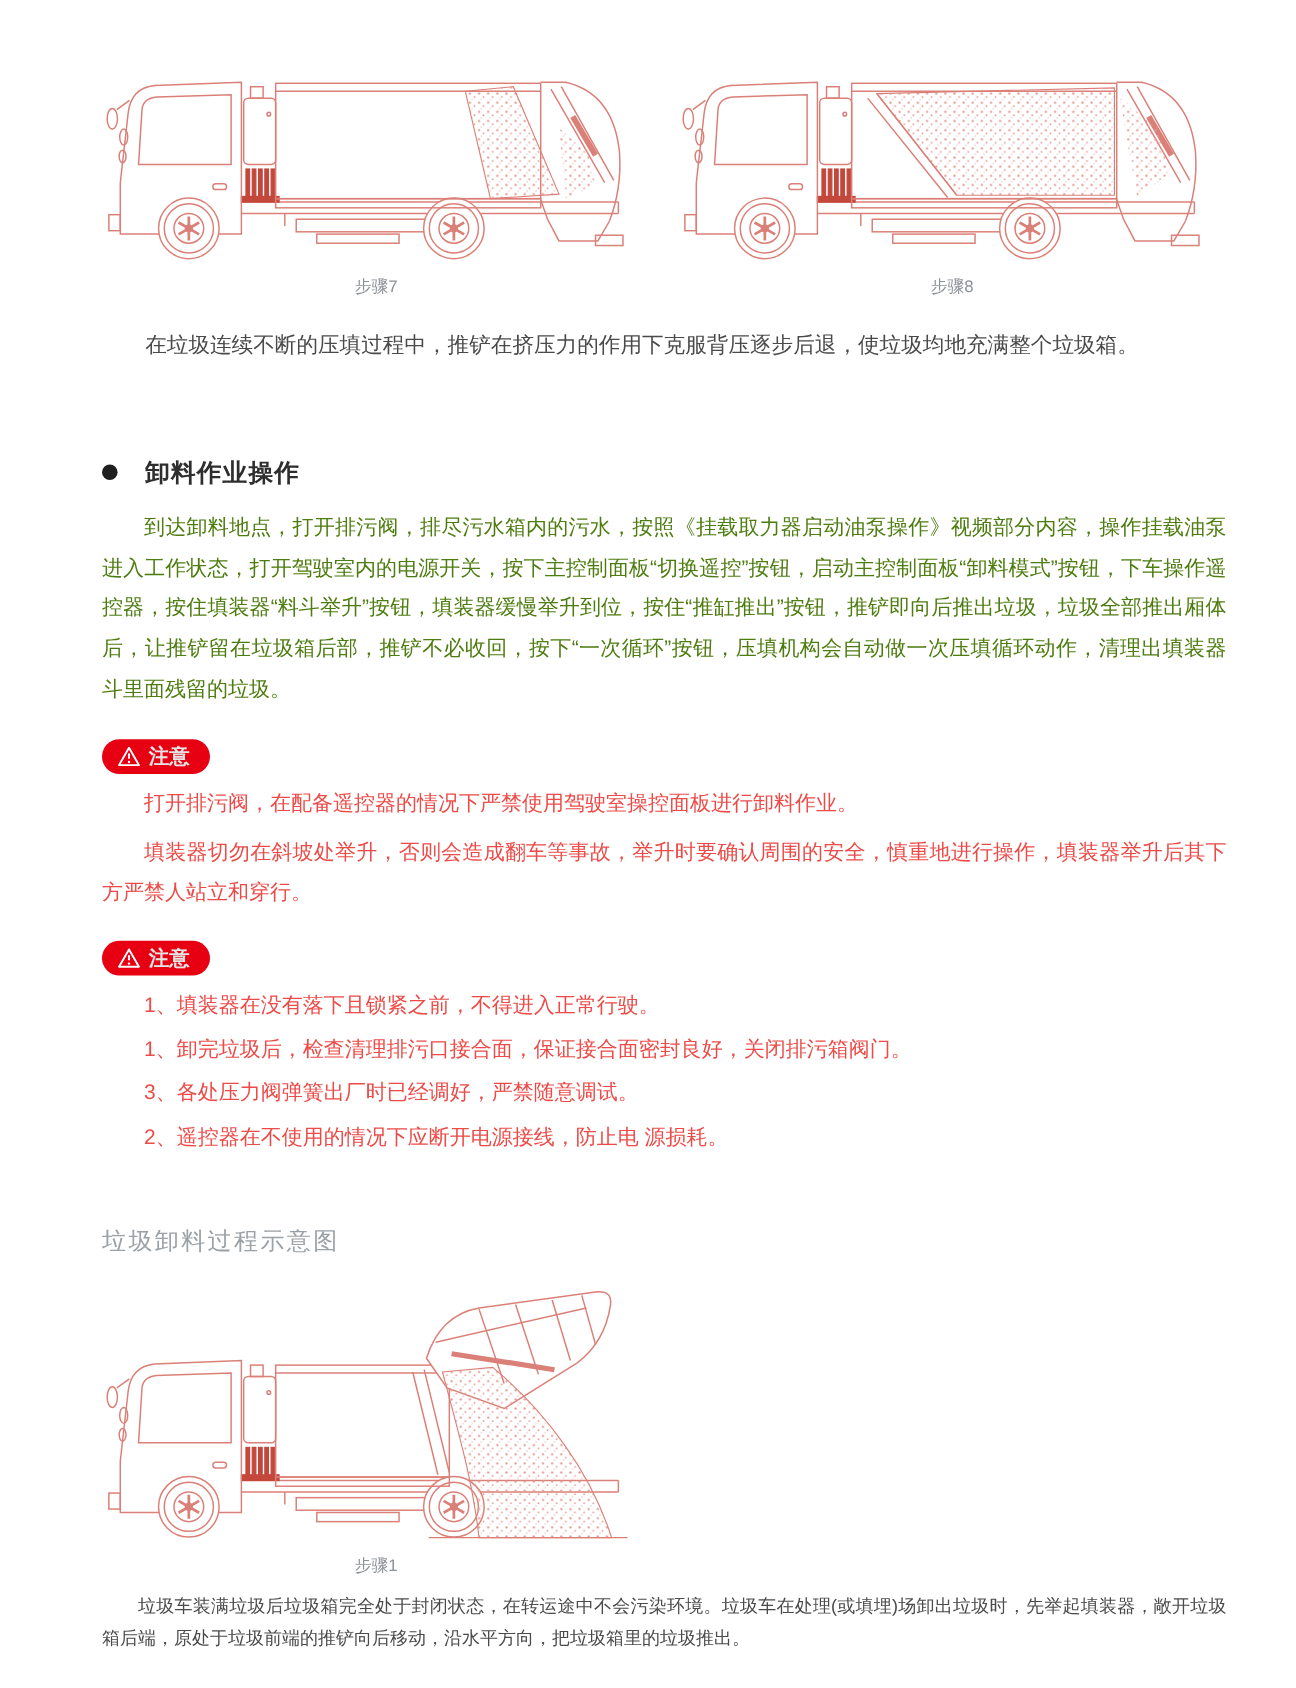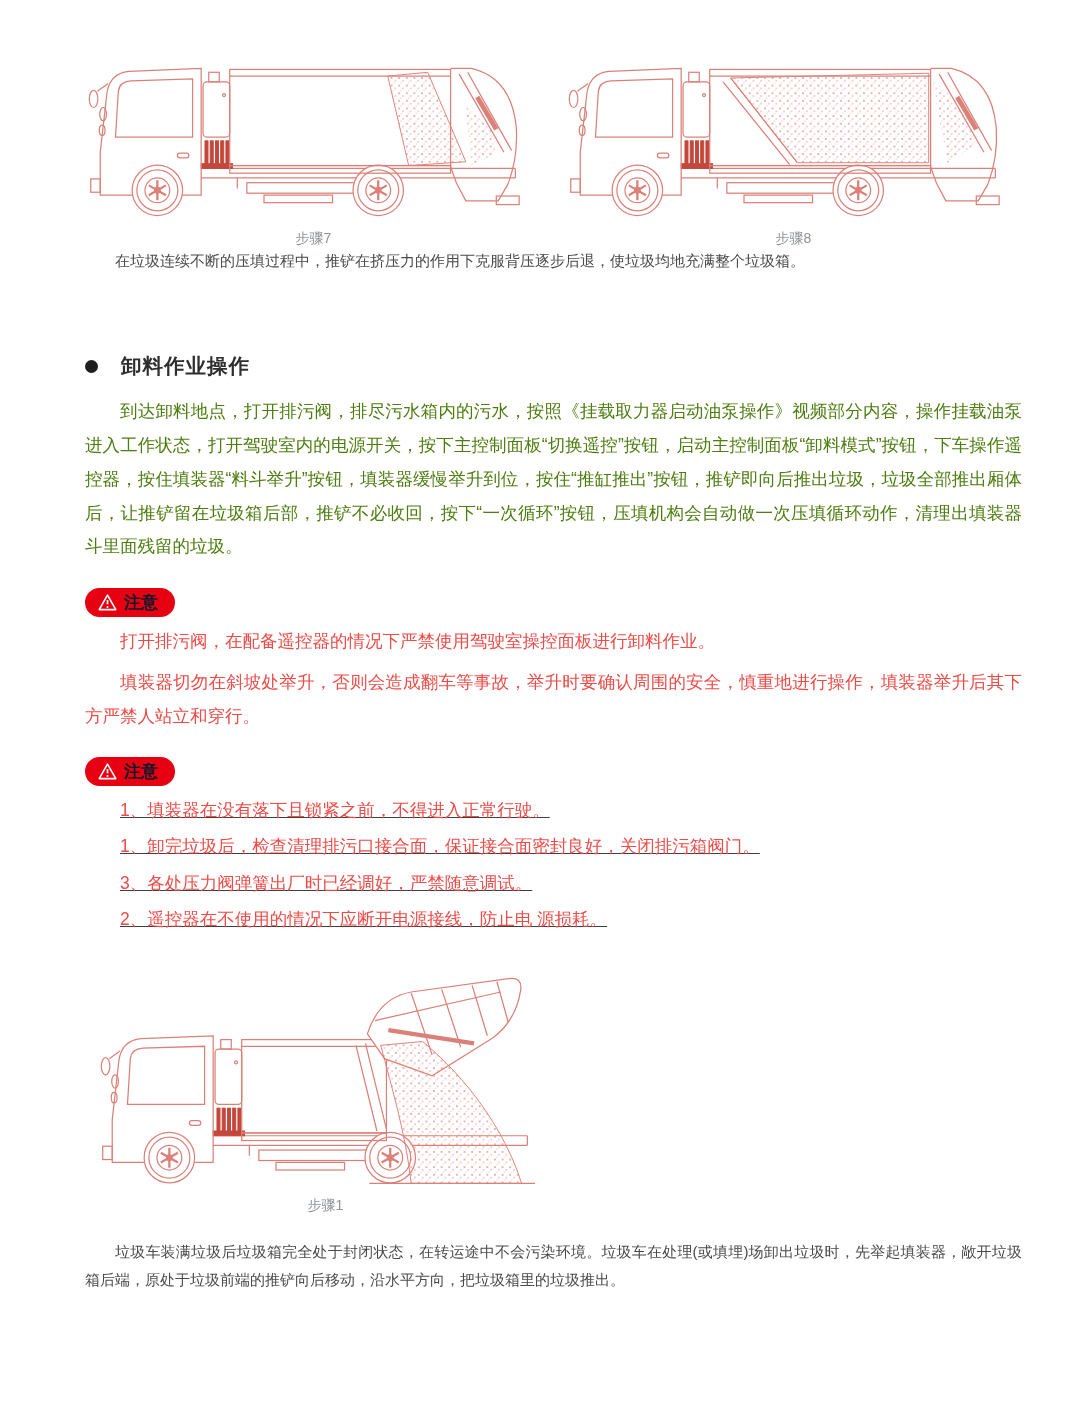--- a/index.html
+++ b/index.html
@@ -11,7 +11,7 @@
   .figure svg{display:block;}
   .fig-label{font-size:14px;color:#8d9297;margin-top:3px;line-height:1;}
 
-  .caption-top{font-size:15px;line-height:1.8;text-indent:2em;margin:4px 0 0;color:#4a4a4a;font-family:Liberation Mono, monospace;}
+  .caption-top{font-size:18px;line-height:1.8;text-indent:2em;margin:26px 0 0;color:#4a4a4a;}
 
   .section-title{margin:76px 0 0;display:flex;align-items:center;gap:23px;}
   .bullet-dot{width:13px;height:13px;border-radius:50%;background:#1f1f1f;flex:0 0 auto;}

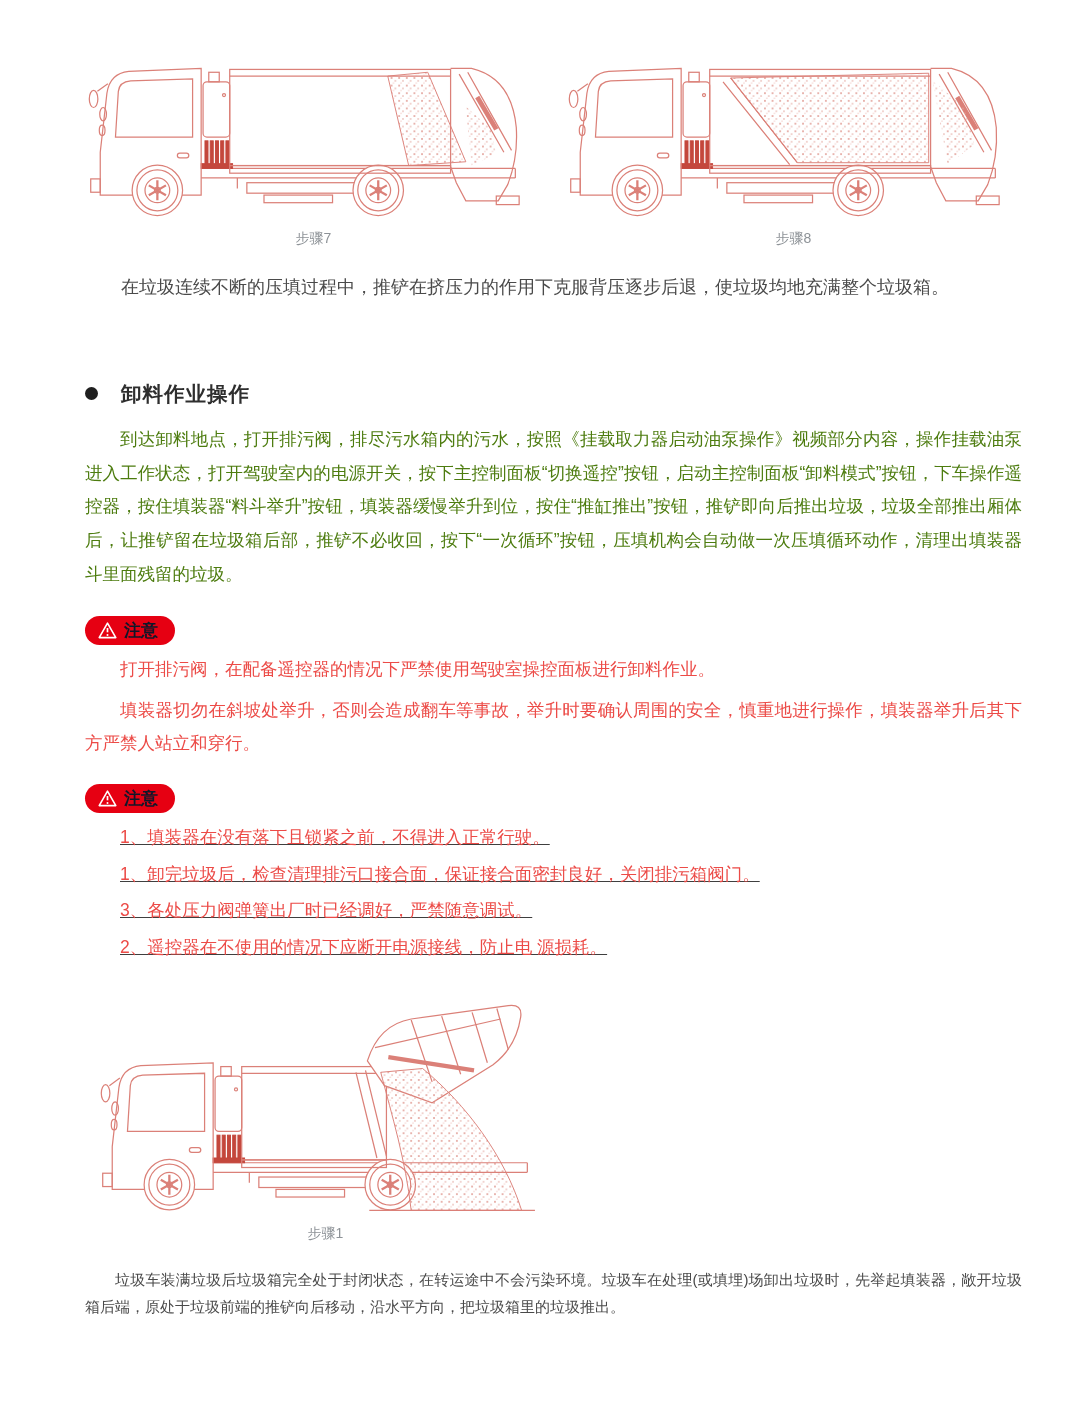--- a/index.html
+++ b/index.html
@@ -19,7 +19,7 @@
 
   .body-para{font-size:17.5px;line-height:1.93;text-indent:2em;margin:15px 0 0;color:#4d7c0f;text-align:justify;}
 
-  .notice-badge{display:inline-flex;align-items:center;gap:7px;background:#e60012;color:#0f172a;
+  .notice-badge{display:inline-flex;align-items:center;gap:7px;background:#e60012;color:#e5e5e5;
     border-radius:17px;padding:6px 17px 6px 13px;margin:24px 0 0;font-size:17px;font-weight:bold;line-height:1;}
   .notice-badge svg{display:block;}
 

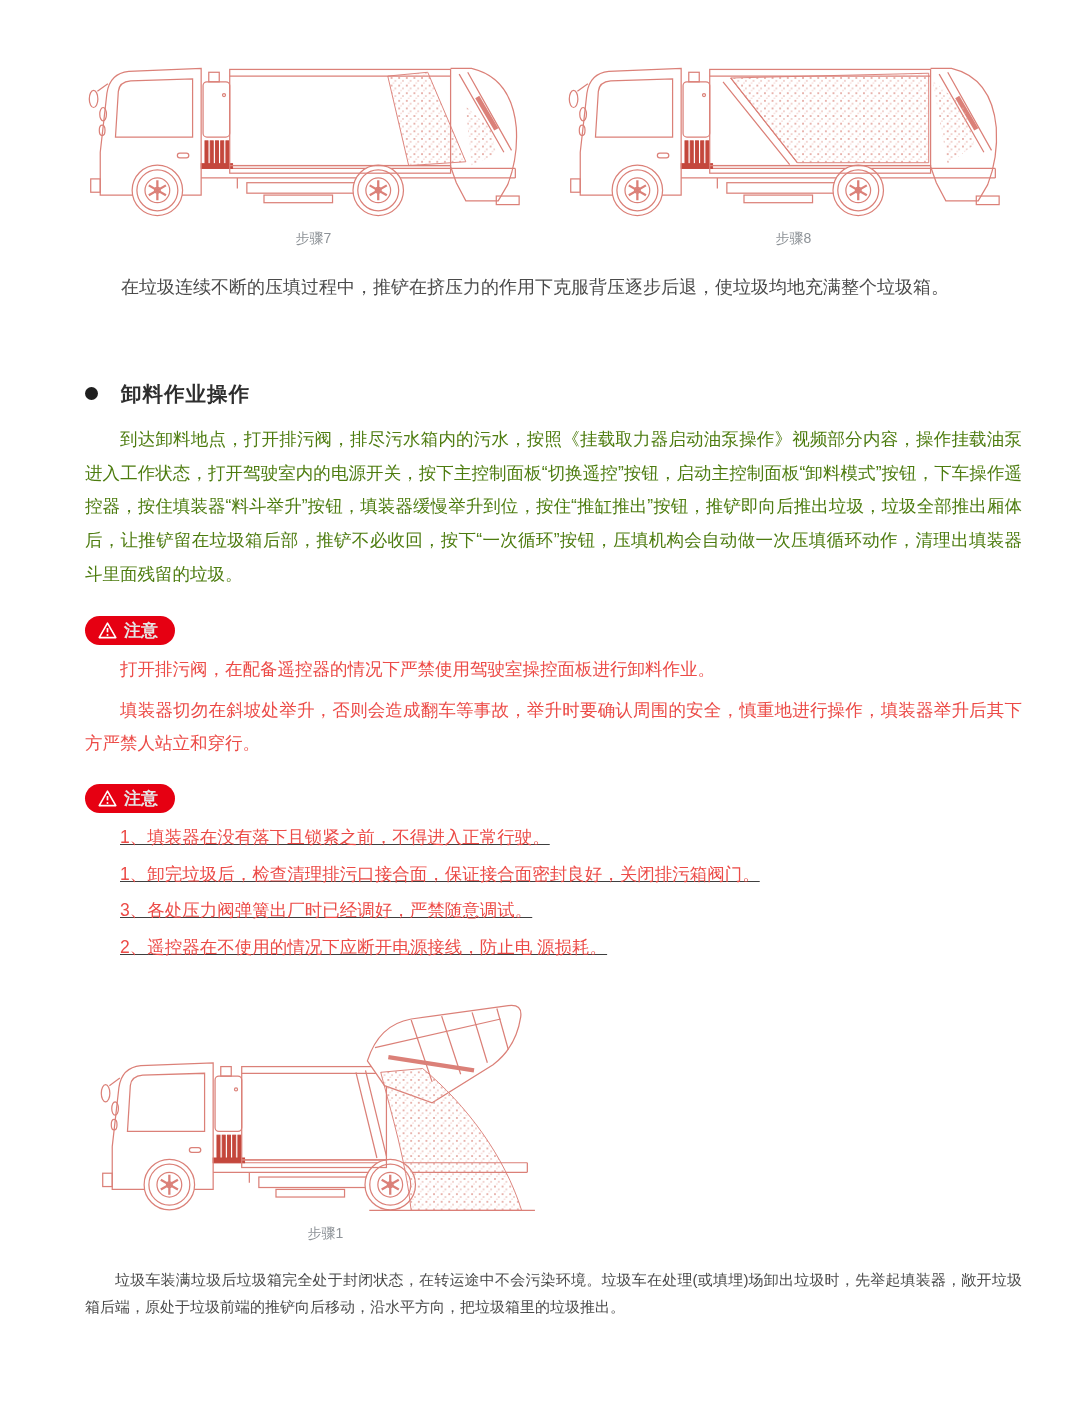--- a/index.html
+++ b/index.html
@@ -25,7 +25,7 @@
 
   .red-para{color:#ec4b47;font-size:17.5px;line-height:1.9;text-indent:2em;margin:8px 0 0;text-align:justify;}
   .red-block{margin-top:6px;}
-  .red-list{margin-top:6px;text-decoration:underline;}
+  .red-list{margin-top:6px;}
   .red-item{color:#ec4b47;font-size:17.5px;line-height:2.08;margin:0;padding-left:2em;}
 
   .gray-heading{margin:56px 0 0;font-size:20px;font-weight:normal;color:#9aa1a7;letter-spacing:2px;}

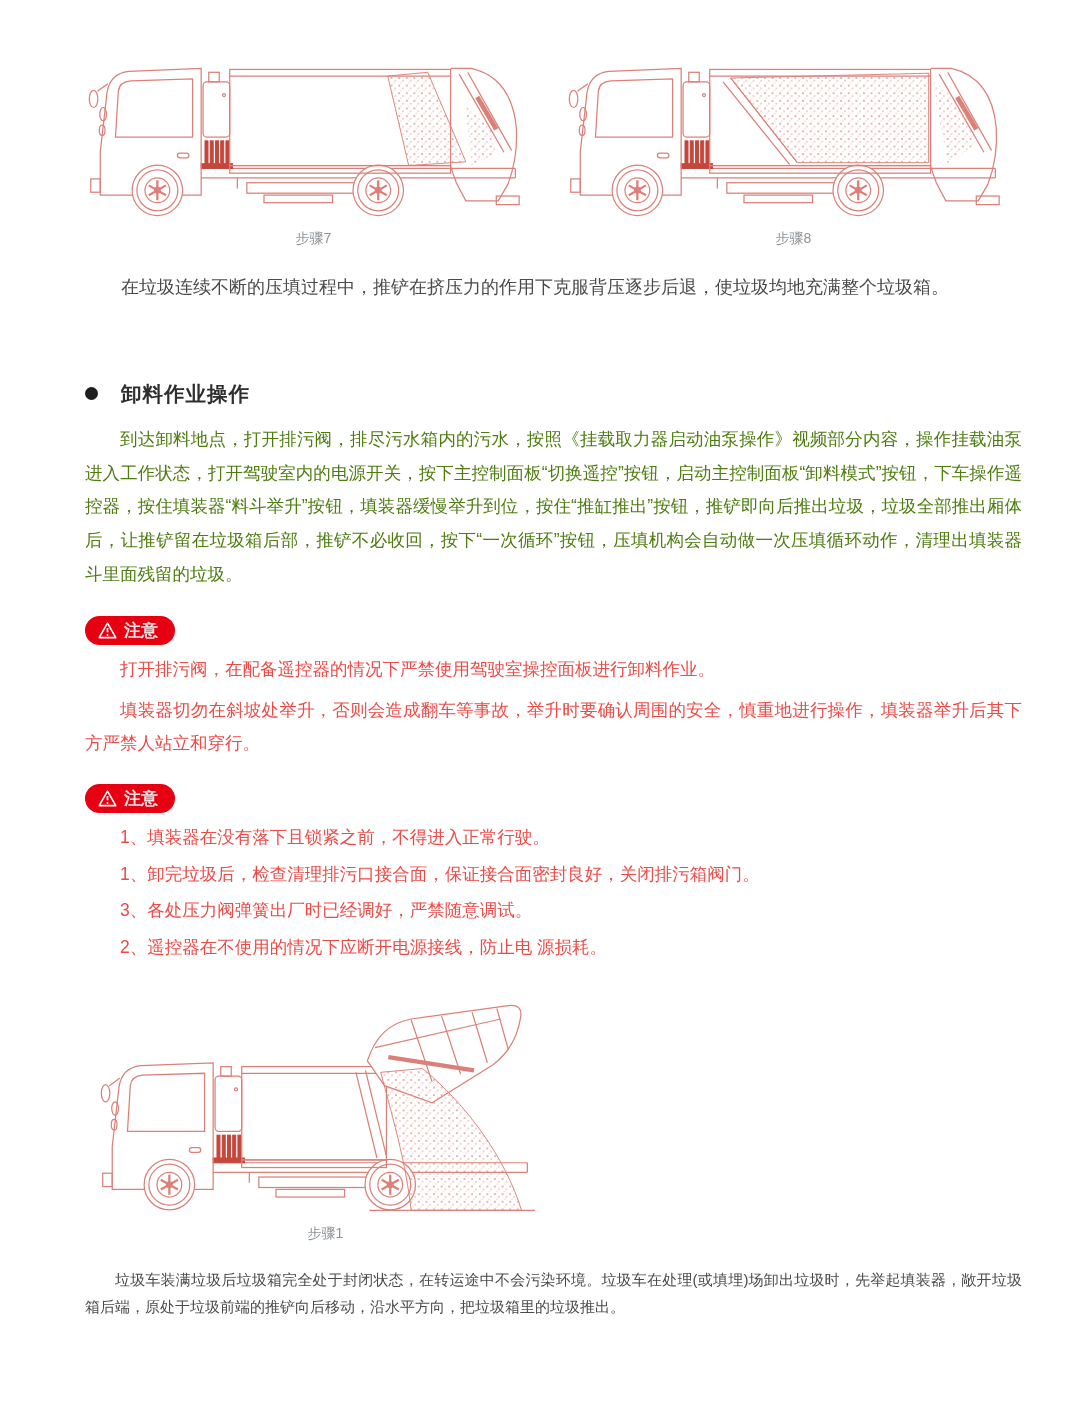--- a/index.html
+++ b/index.html
@@ -164,6 +164,7 @@
     <p class="red-item">2、遥控器在不使用的情况下应断开电源接线，防止电 源损耗。</p>
   </div>
 
+  <h3 class="gray-heading">垃圾卸料过程示意图</h3>
 
   
   <div class="fig-row fig-row-bottom">

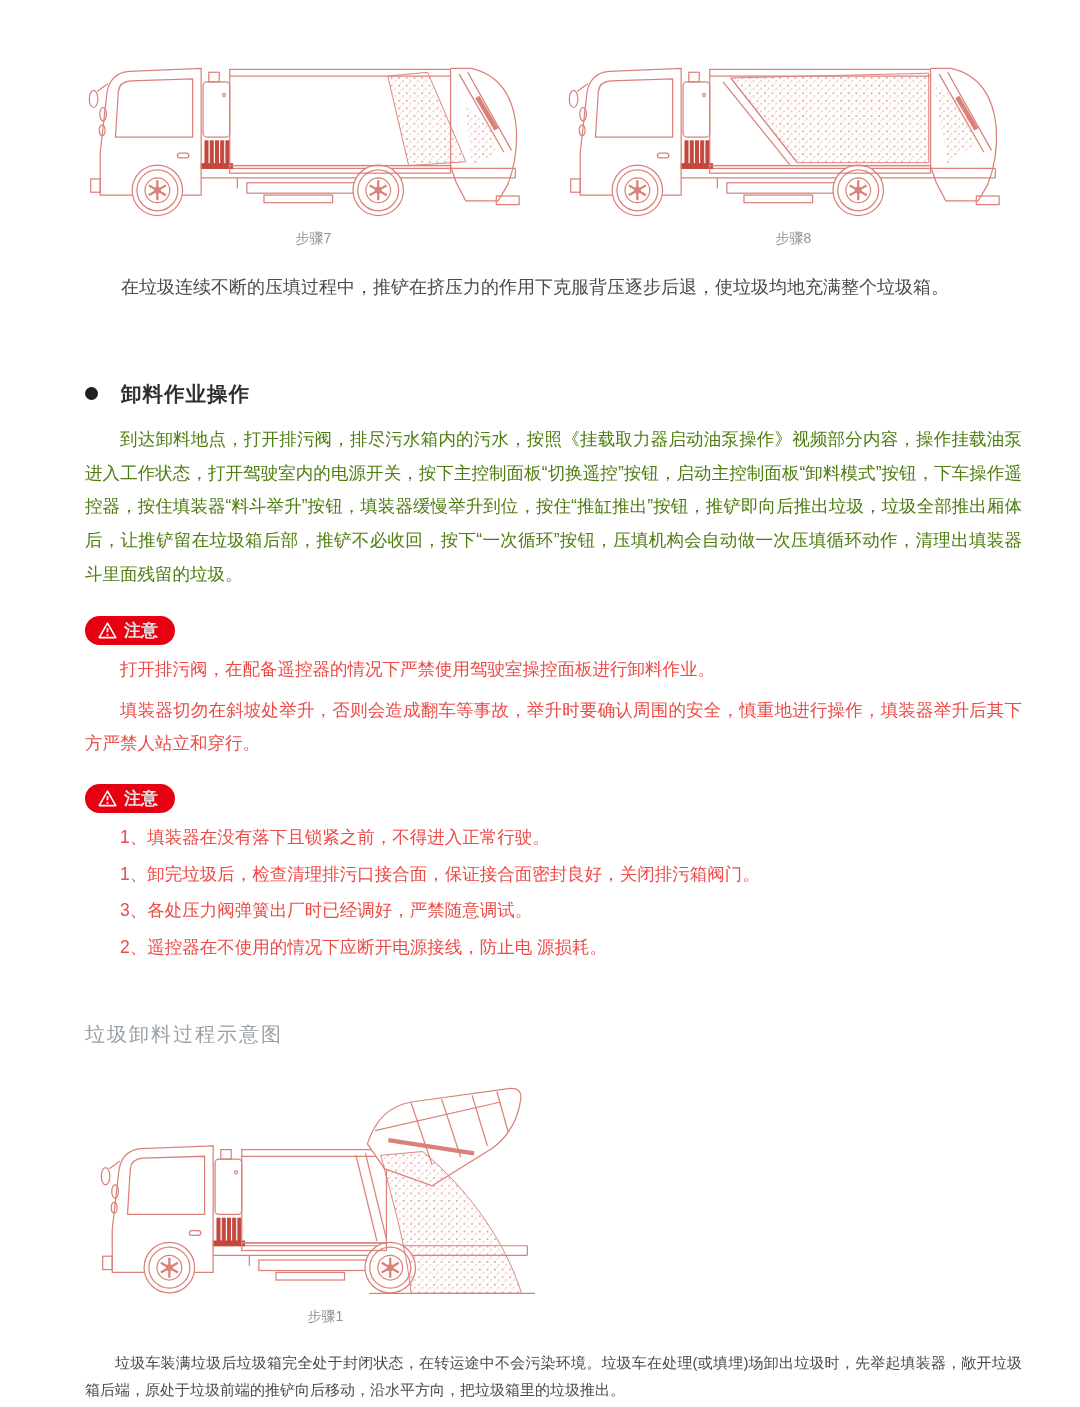--- a/index.html
+++ b/index.html
@@ -168,7 +168,7 @@
 
   
   <div class="fig-row fig-row-bottom">
-    <figure class="figure" style="margin:12px">
+    <figure class="figure" style="margin:0">
       <svg viewBox="0 -35 480 235" width="457">
         <use href="#truck-base"></use>
         <g stroke="#db8078" fill="none" stroke-width="1.3">

